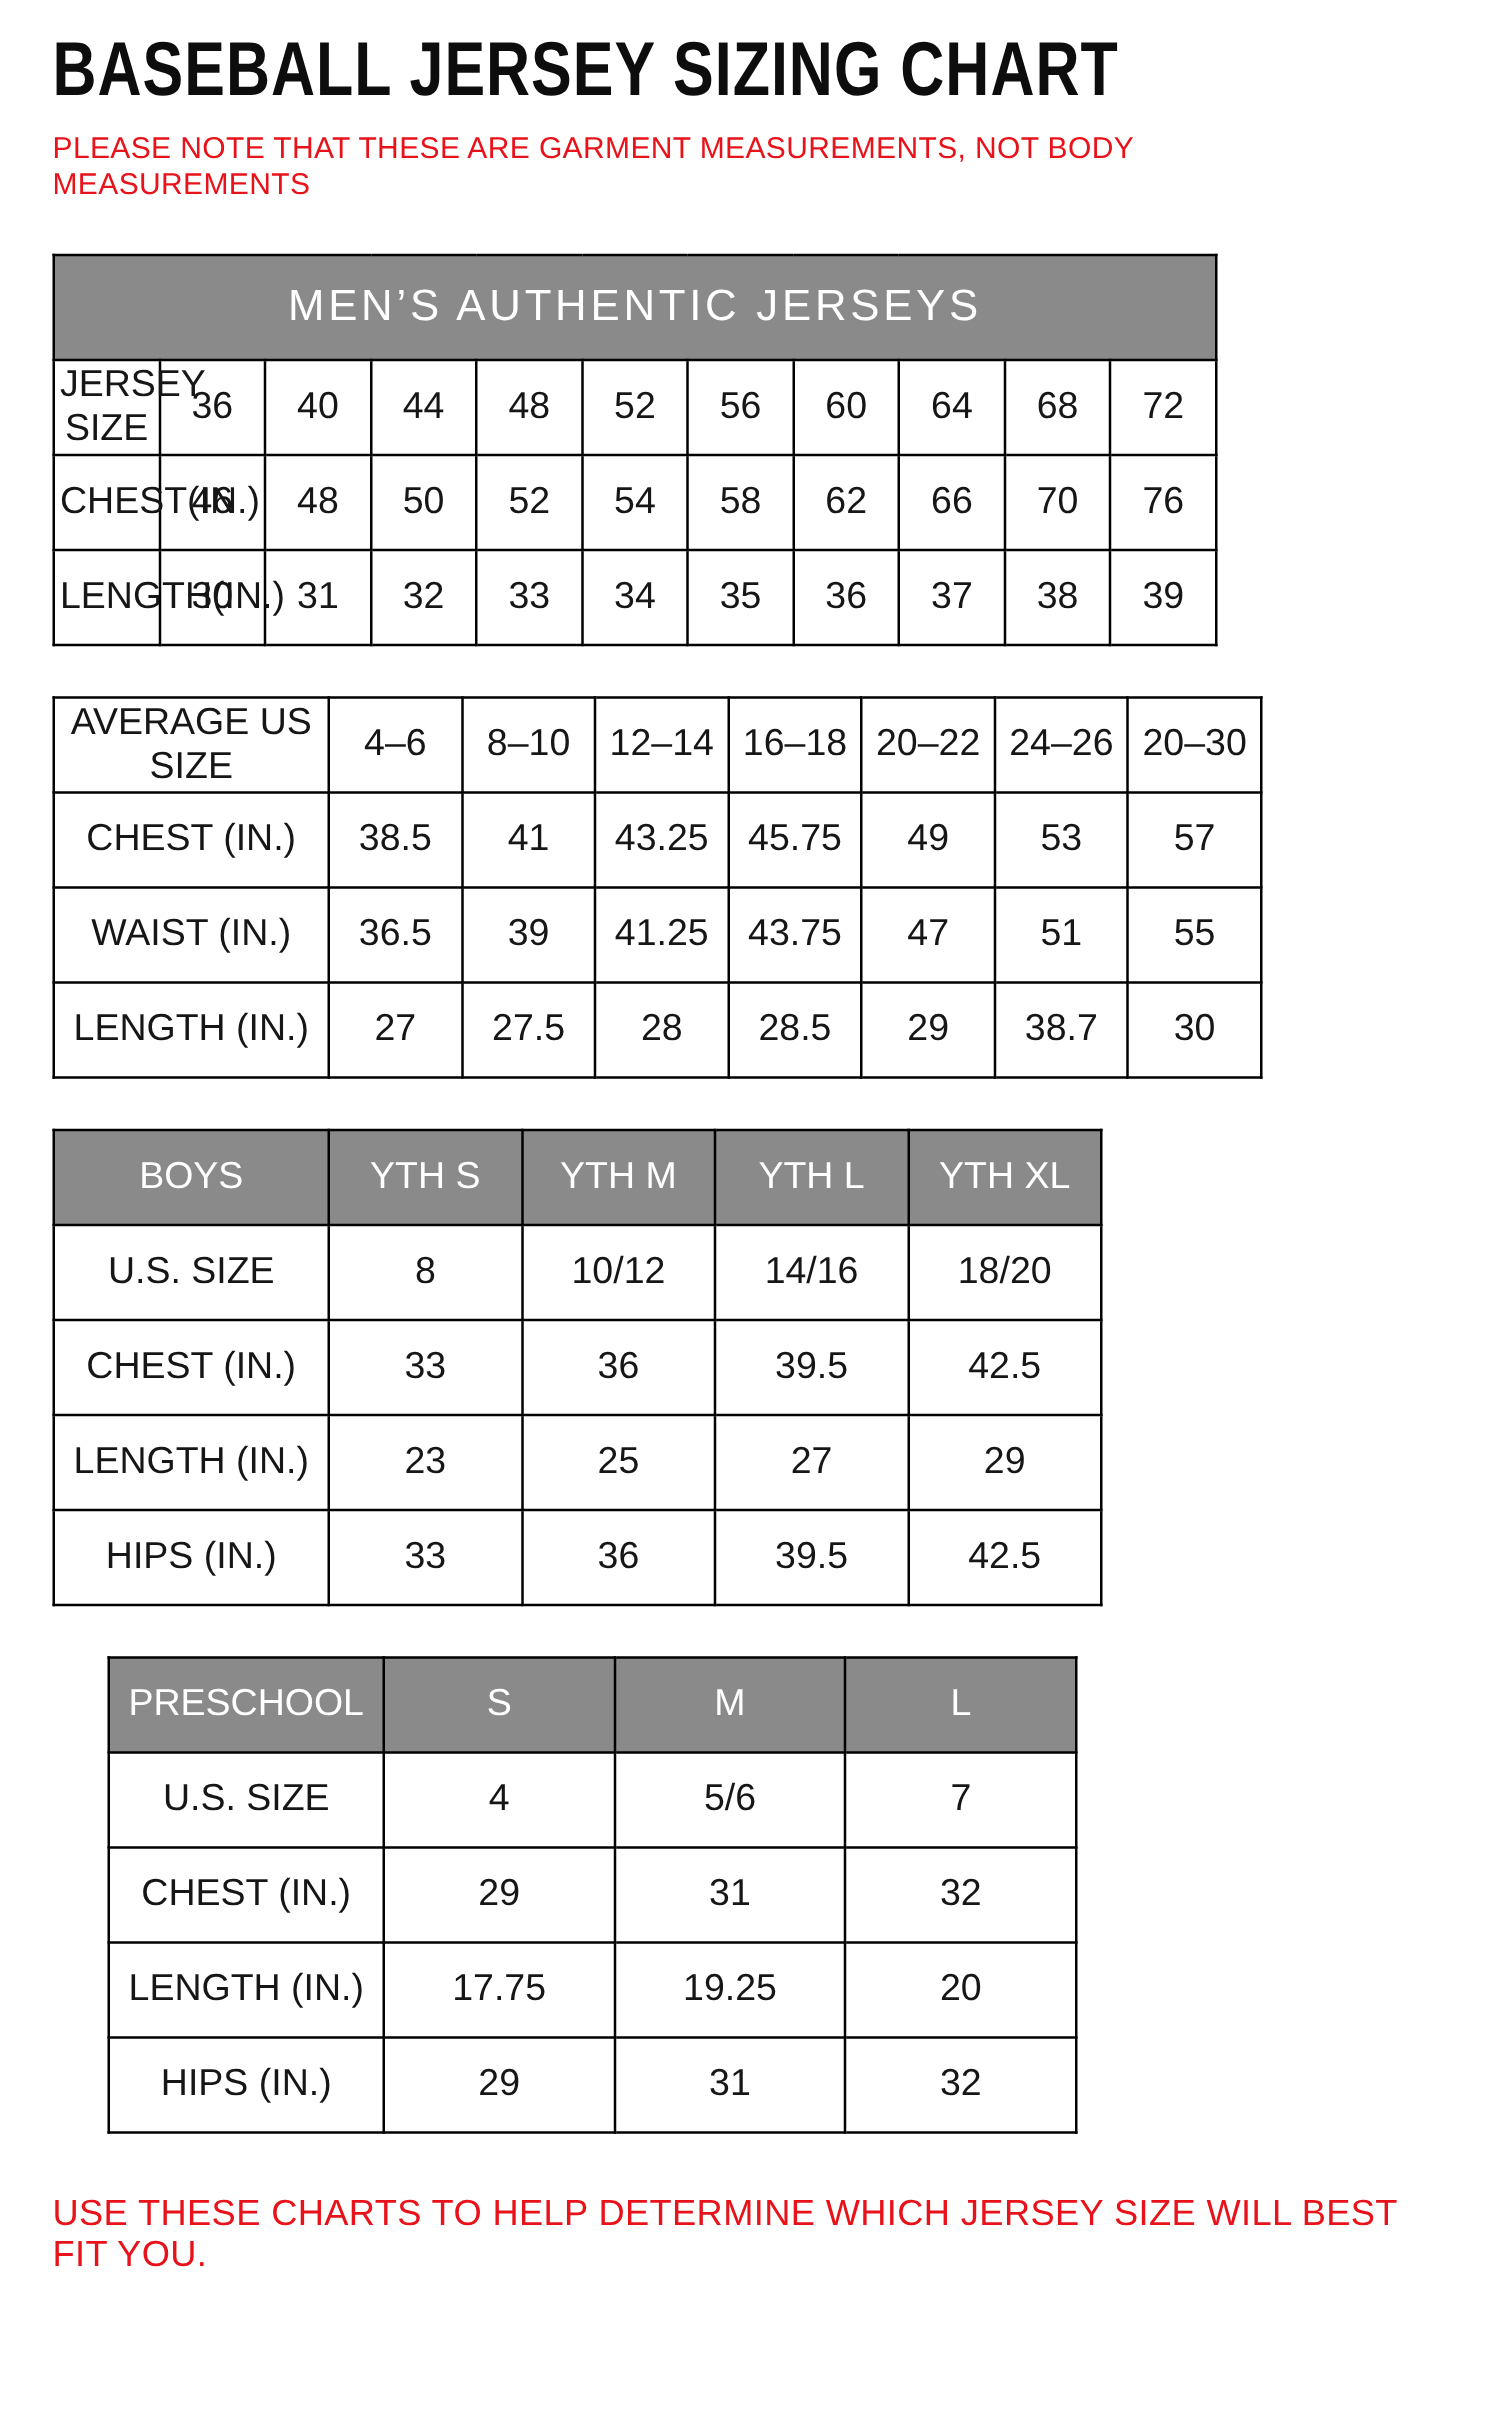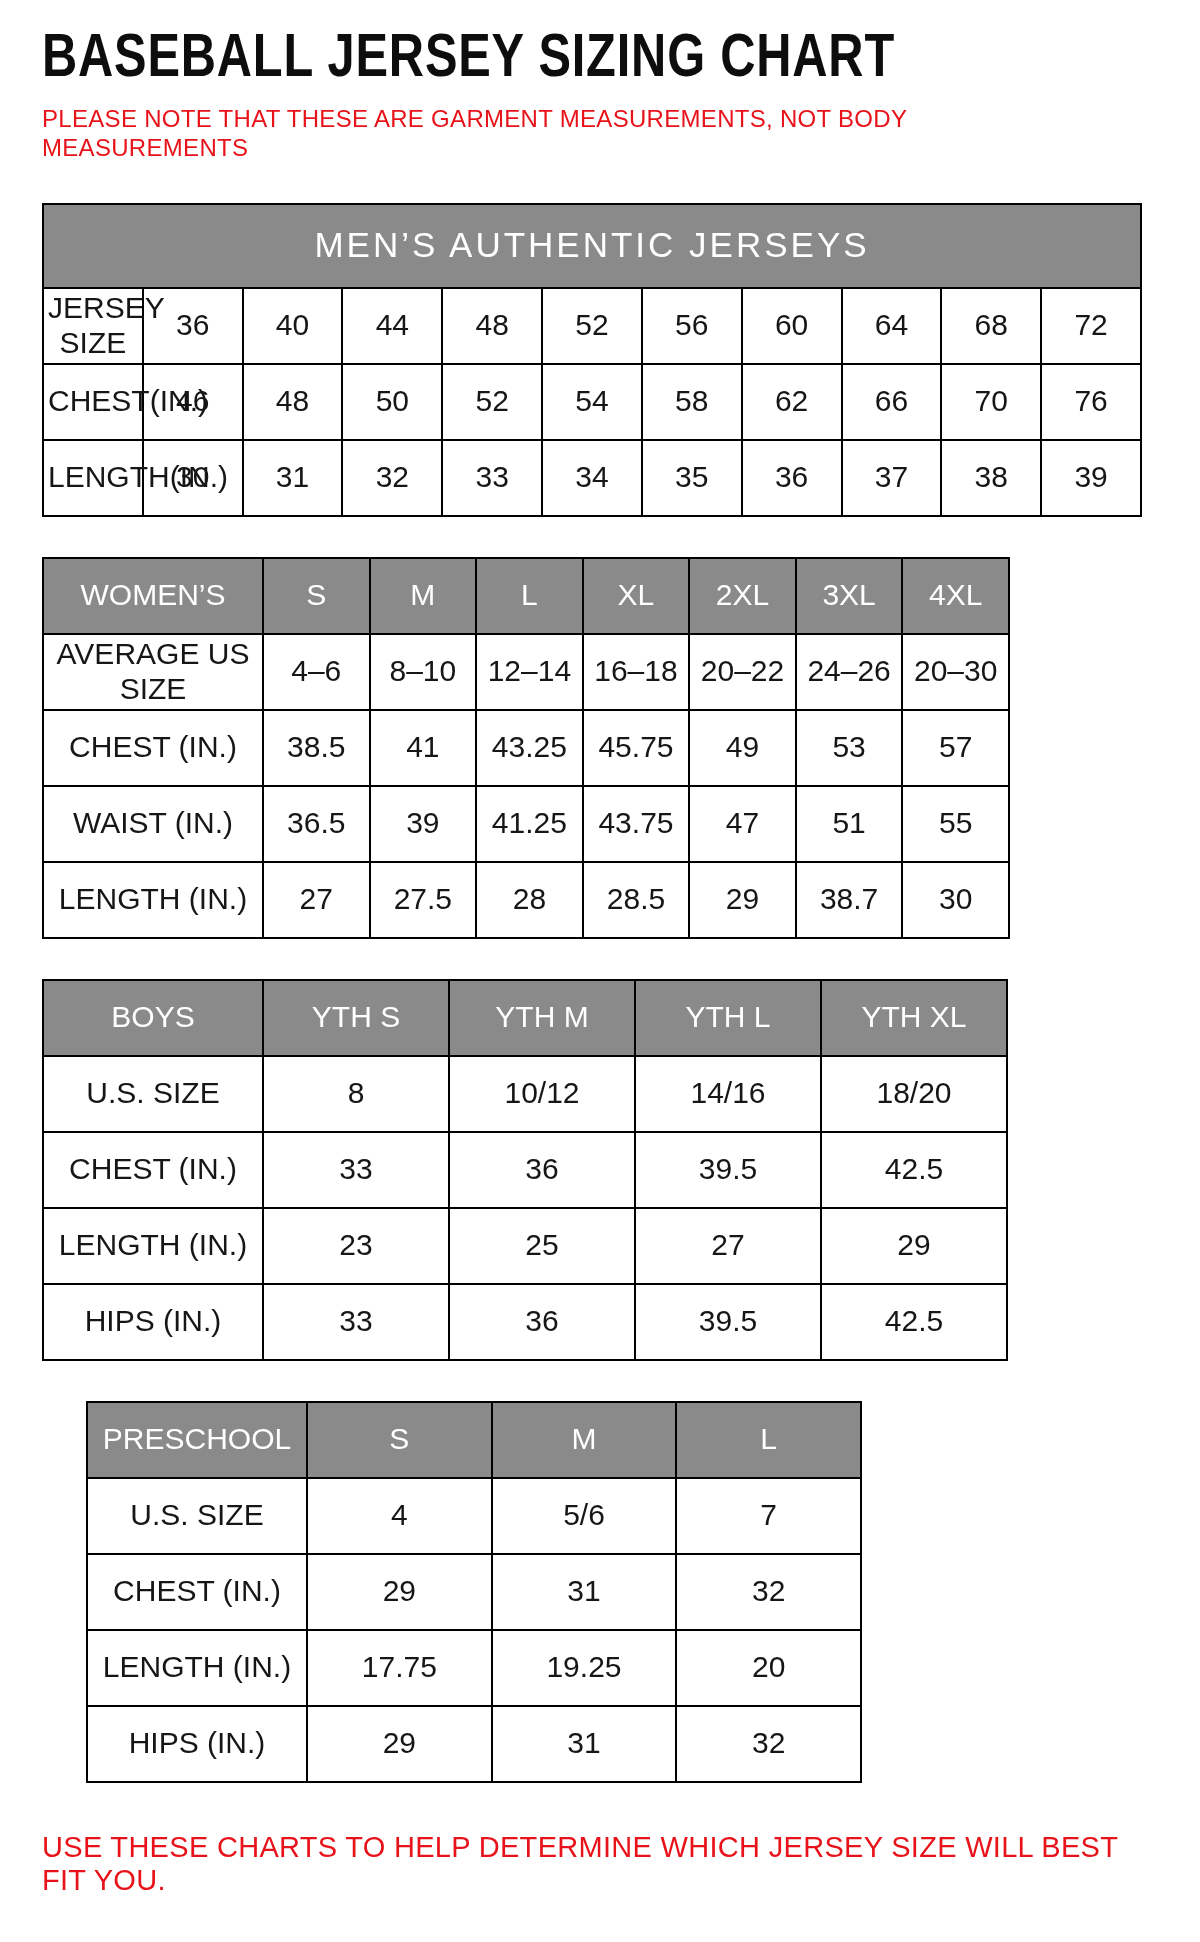--- a/index.html
+++ b/index.html
@@ -55,7 +55,7 @@
     color:#ffffff;
   }
 
-  .tbl-mens      { width:1100px; }
+  .tbl-mens      { width:932px; }
   .tbl-womens    { width:968px; }
   .tbl-boys      { width:966px; }
   .tbl-preschool { width:776px;margin-left:44px; }

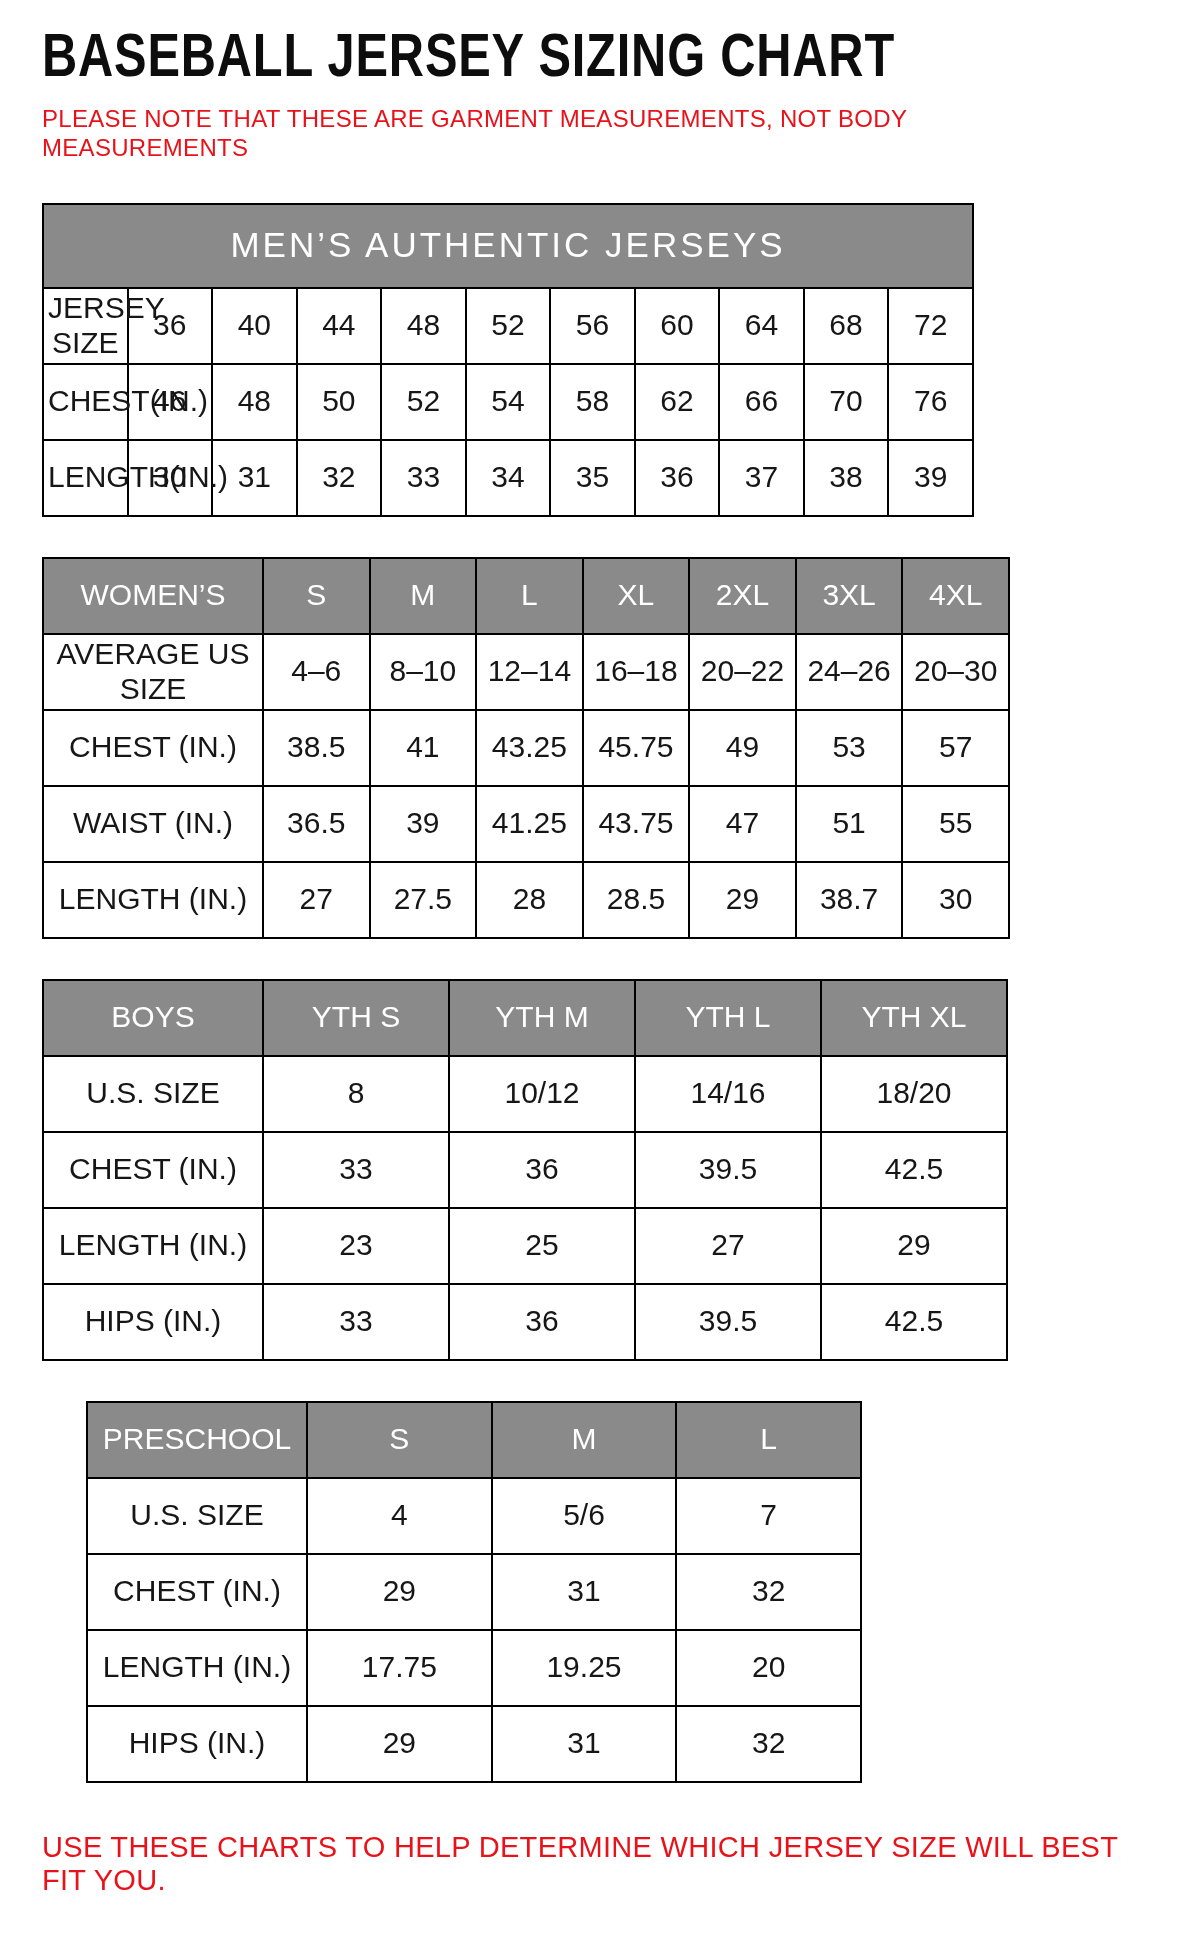--- a/index.html
+++ b/index.html
@@ -132,16 +132,6 @@
 
   <table class="tbl-womens">
       <tbody>
-        <tr class="gray-row">
-          <td class="label">WOMEN’S</td>
-          <td>S</td>
-          <td>M</td>
-          <td>L</td>
-          <td>XL</td>
-          <td>2XL</td>
-          <td>3XL</td>
-          <td>4XL</td>
-        </tr>
         <tr>
           <td class="label">AVERAGE US SIZE</td>
           <td>4–6</td>

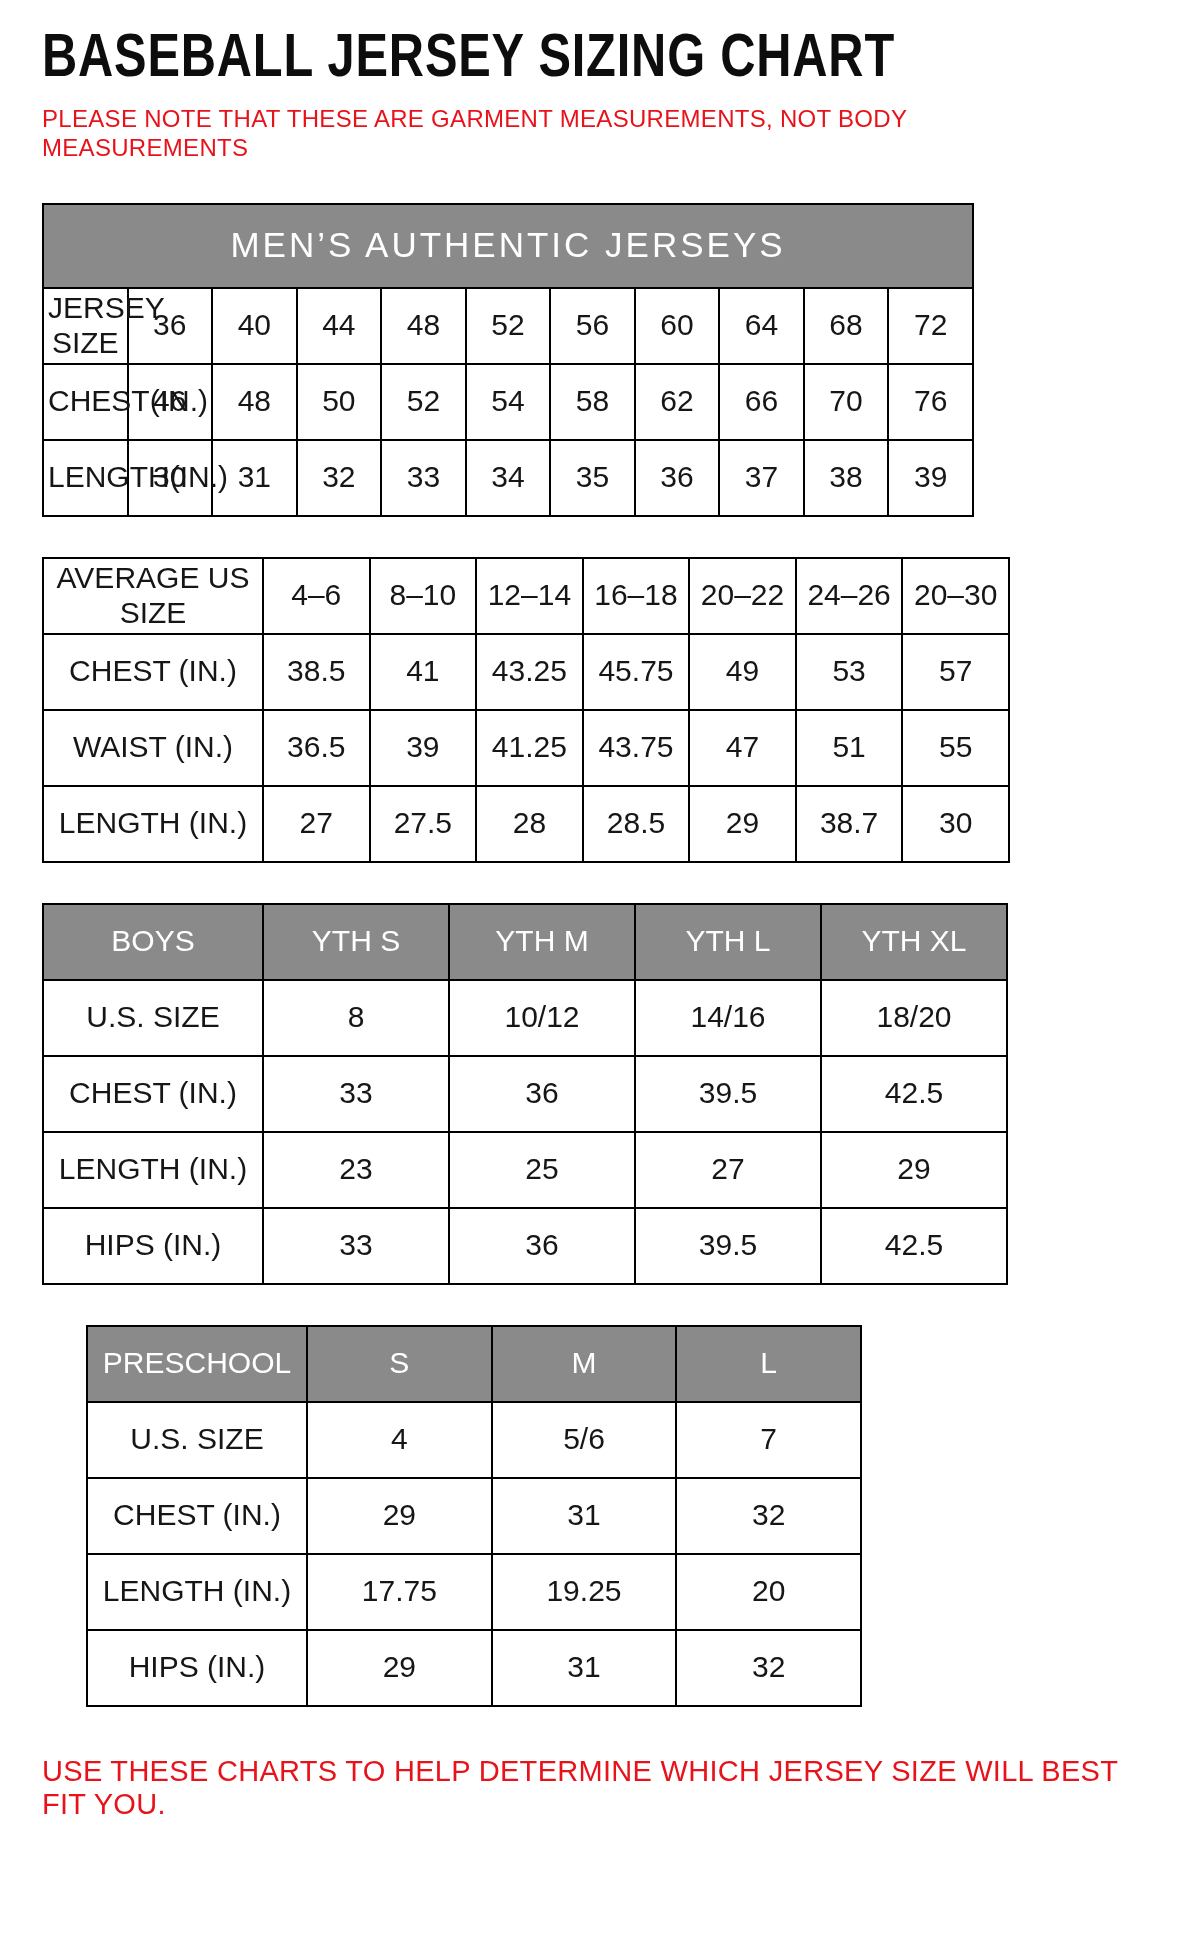--- a/index.html
+++ b/index.html
@@ -57,7 +57,7 @@
 
   .tbl-mens      { width:932px; }
   .tbl-womens    { width:968px; }
-  .tbl-boys      { width:966px; }
+  .tbl-boys      { width:840px; }
   .tbl-preschool { width:776px;margin-left:44px; }
   .tbl-mens td.label,
   .tbl-womens td.label,

